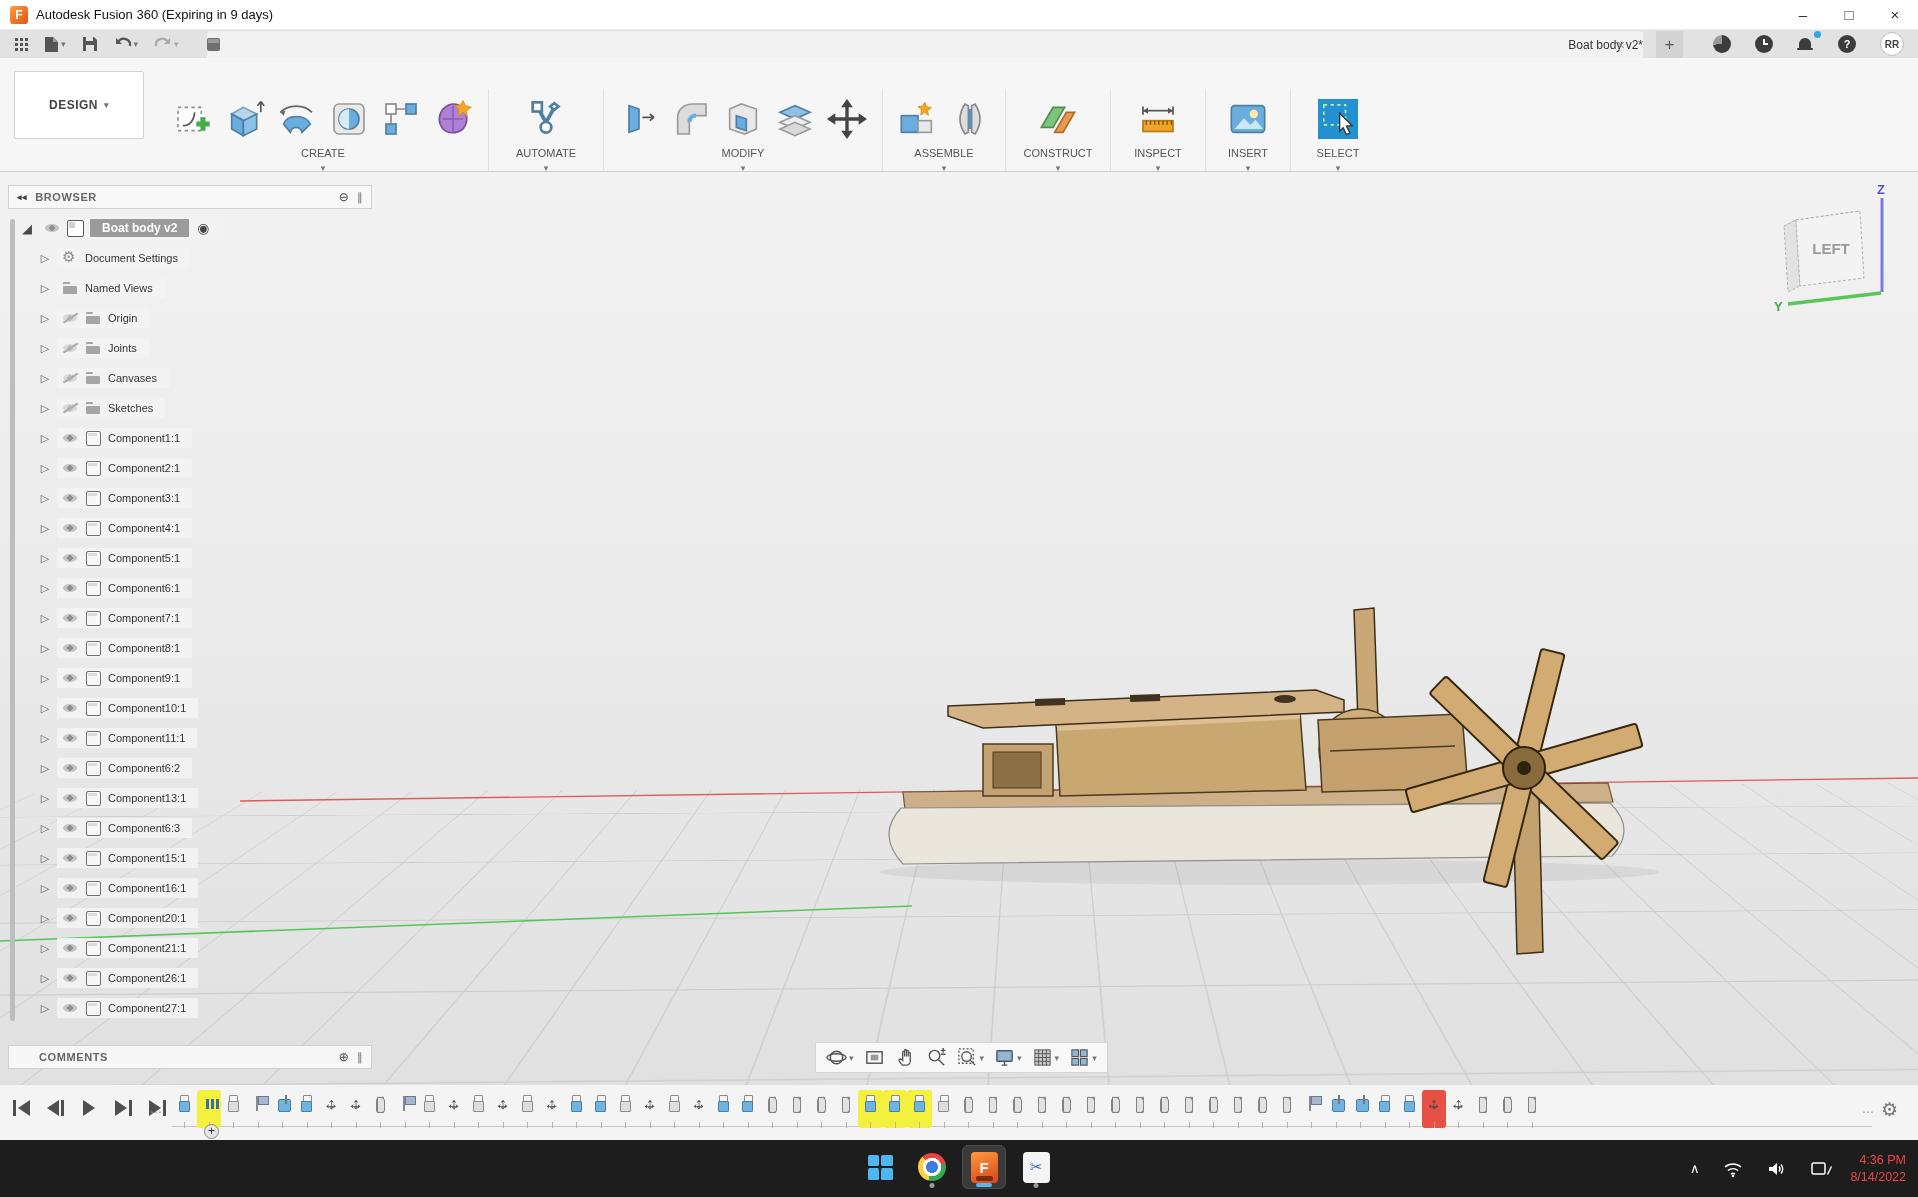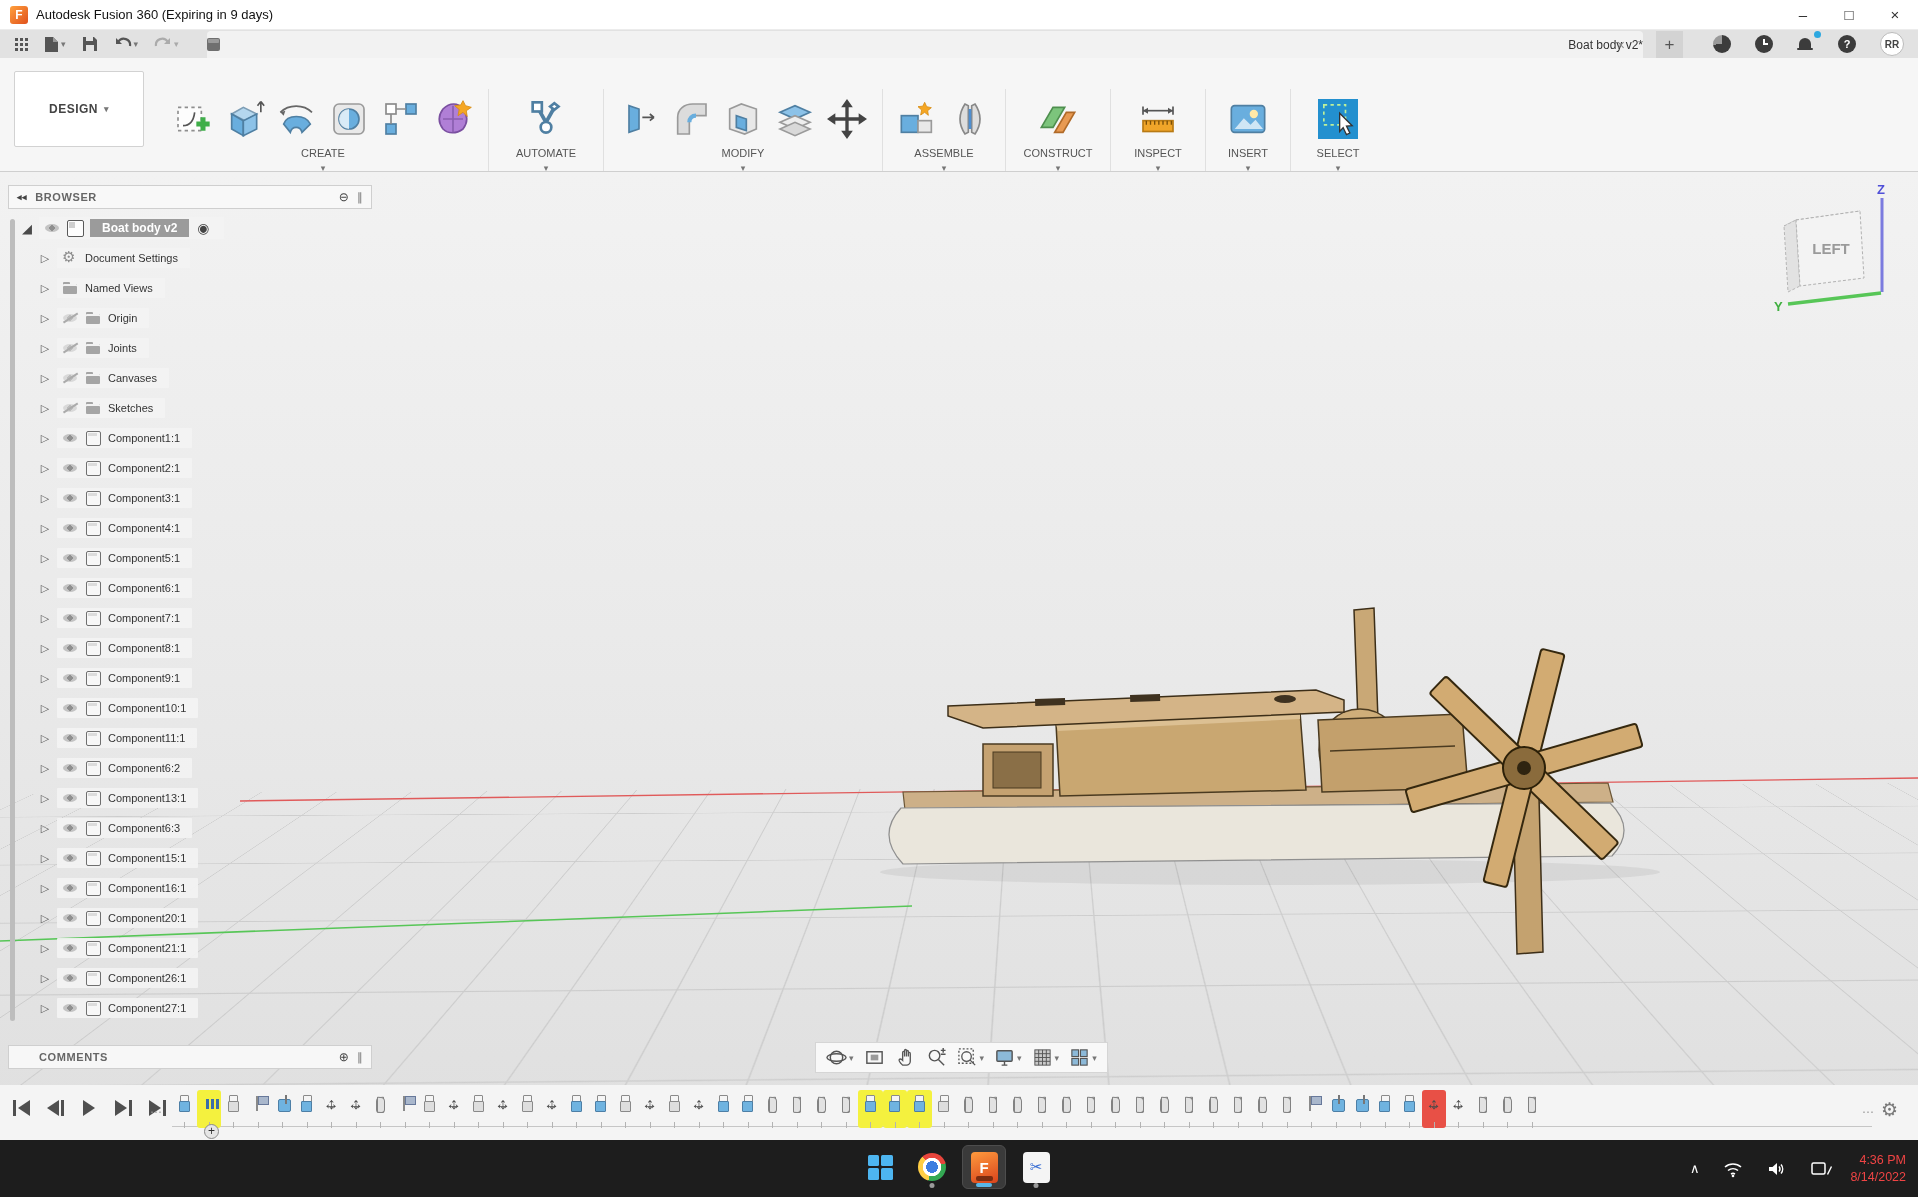--- a/index.html
+++ b/index.html
@@ -54,7 +54,7 @@
   
   #ribbon{position:absolute;top:58px;left:0;right:0;height:114px;background:#f6f6f6;
     border-bottom:1px solid #cfcfcf;z-index:38;}
-  #design-btn{position:absolute;left:14px;top:13px;width:130px;height:76px;background:#fff;
+  #design-btn{position:absolute;left:14px;top:13px;width:130px;height:68px;background:#fff;
     border:1px solid #d2d2d2;border-radius:2px;display:flex;align-items:center;justify-content:center;
     gap:6px;font-size:12px;font-weight:bold;color:#444;letter-spacing:.5px;}
   #rtabs{position:absolute;left:163px;top:0;height:31px;display:flex;gap:6px;}

